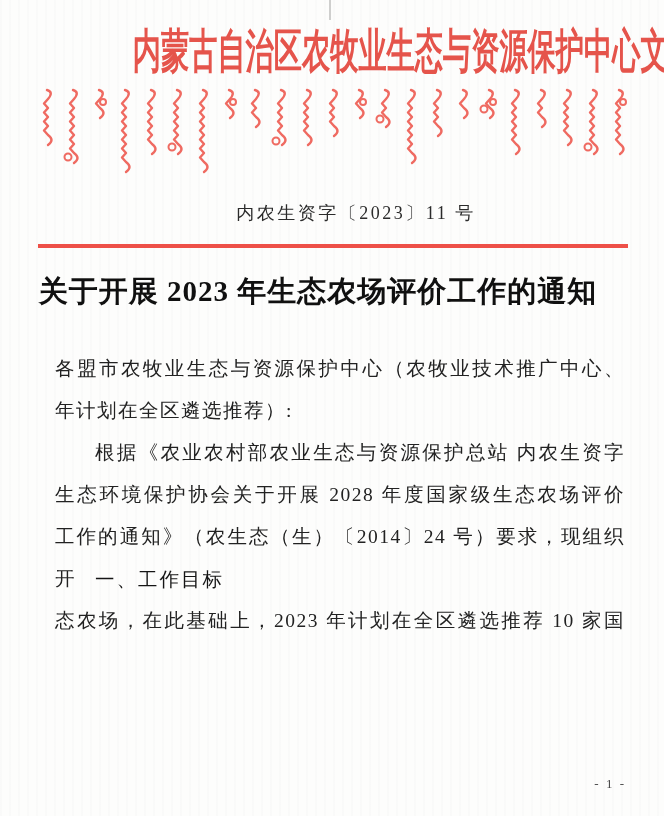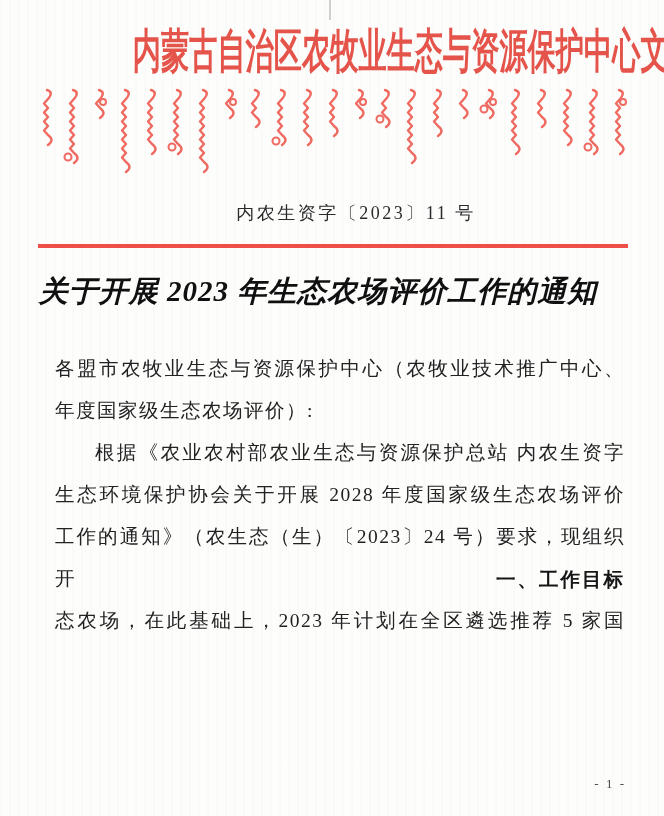--- a/index.html
+++ b/index.html
@@ -58,7 +58,6 @@
     letter-spacing:1px;
     color:#101010;
     white-space:nowrap;
-    font-style:italic;
   }
   
   .body-block{

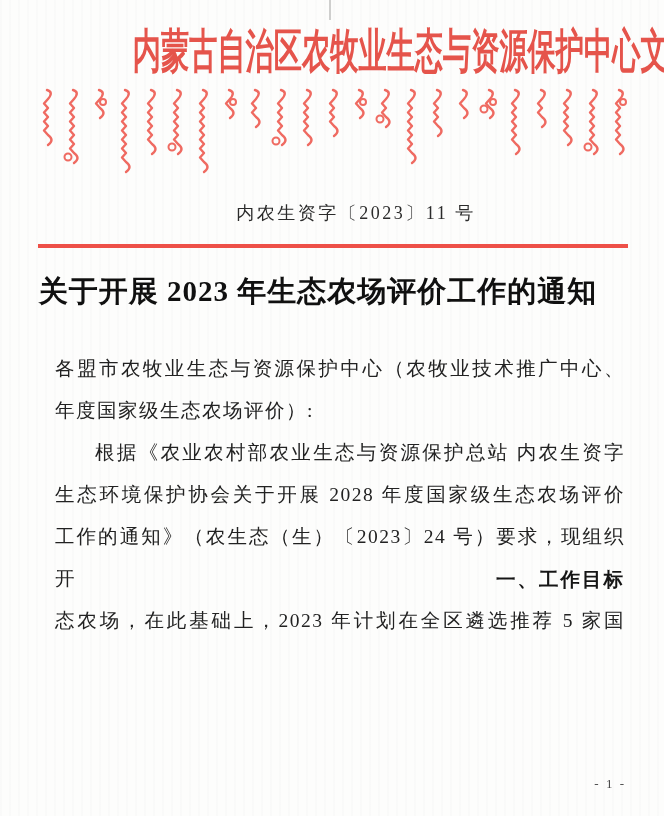--- a/index.html
+++ b/index.html
@@ -190,7 +190,7 @@
 
   <div class="body-block" style="color: rgb(34, 34, 34);">
     <div class="line just">各盟市农牧业生态与资源保护中心（农牧业技术推广中心、</div>
-    <div class="line">年度国家级生态农场评价）:</div>
+    <div class="line">年计划在全区遴选推荐）:</div>
     <div class="line indent just">根据《农业农村部农业生态与资源保护总站 内农生资字</div>
     <div class="line just">生态环境保护协会关于开展 2028 年度国家级生态农场评价</div>
     <div class="line just">工作的通知》（农生态（生）〔2023〕24 号）要求，现组织开</div>

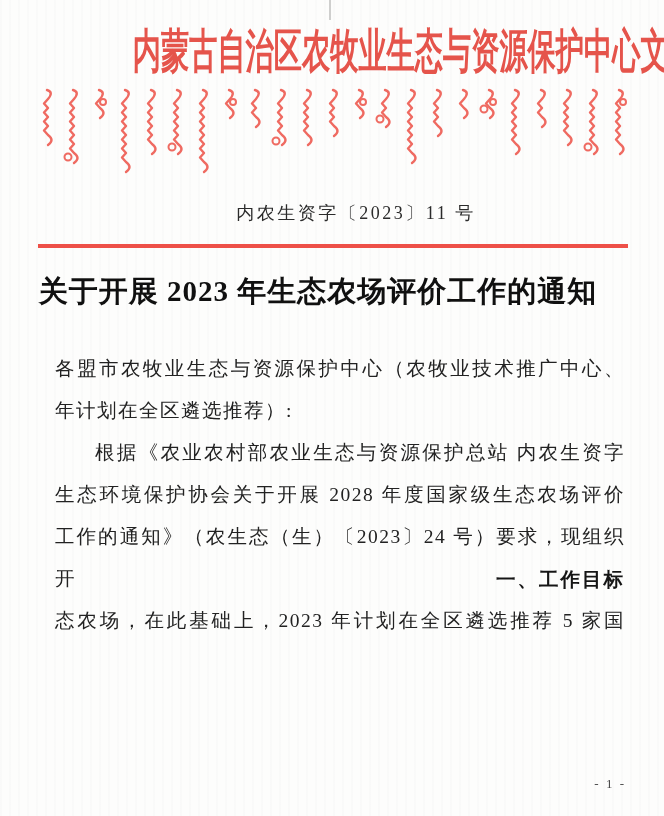--- a/index.html
+++ b/index.html
@@ -193,7 +193,7 @@
     <div class="line">年计划在全区遴选推荐）:</div>
     <div class="line indent just">根据《农业农村部农业生态与资源保护总站 内农生资字</div>
     <div class="line just">生态环境保护协会关于开展 2028 年度国家级生态农场评价</div>
-    <div class="line just">工作的通知》（农生态（生）〔2023〕24 号）要求，现组织开</div>
+    <div class="line just">工作的通知》（农生态（生）〔2014〕24 号）要求，现组织开</div>
     <div class="line indent heading">一、工作目标</div>
     <div class="line just">态农场，在此基础上，2023 年计划在全区遴选推荐 5 家国</div>
   </div>

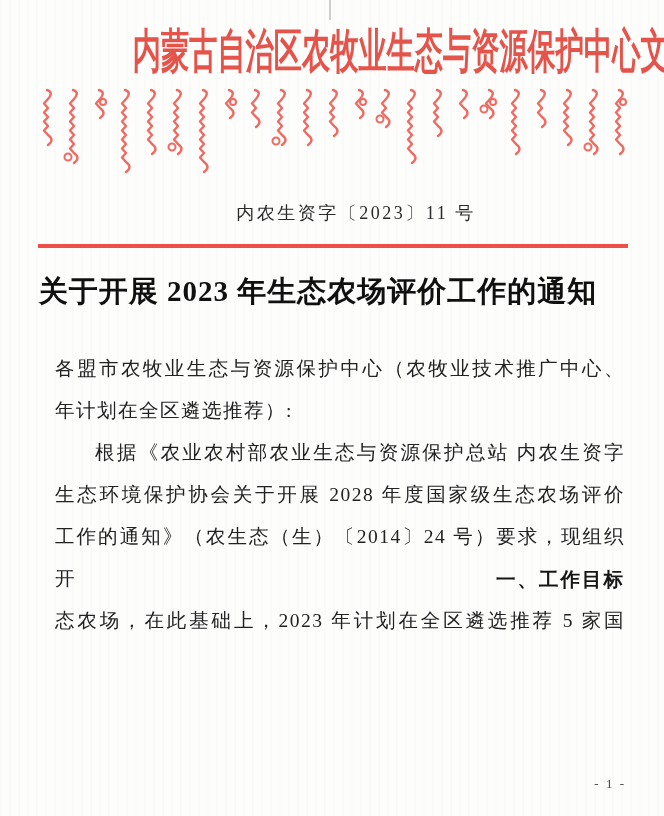--- a/index.html
+++ b/index.html
@@ -78,10 +78,9 @@
   .line.indent.just{padding-left:0;text-indent:40px;}
   .heading{
     font-family:"Liberation Sans","DejaVu Sans",sans-serif;
-    font-weight:700;
+    font-weight:400;
     color:#151515;
     letter-spacing:2px;
-    text-align:right;
   }
   
   .page-number{

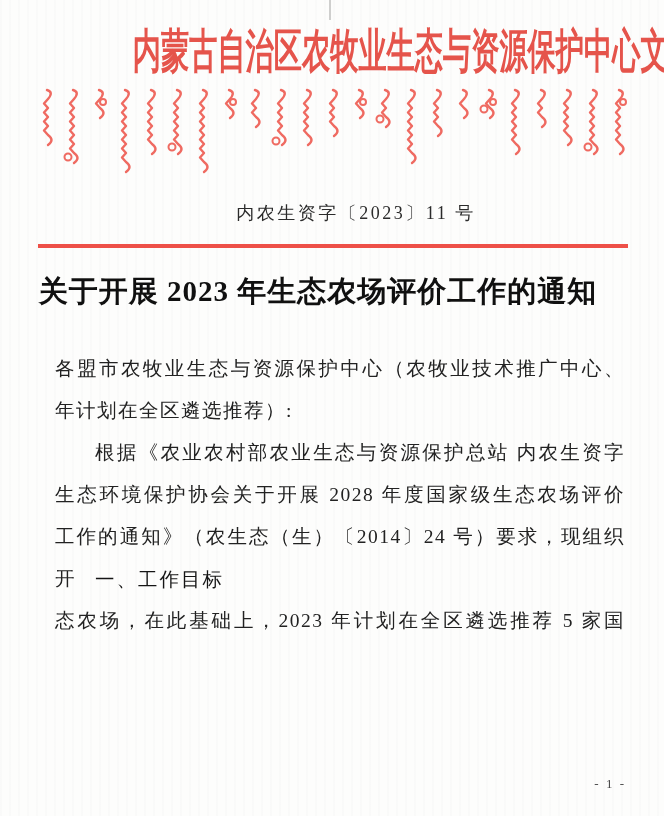--- a/index.html
+++ b/index.html
@@ -194,7 +194,7 @@
     <div class="line just">生态环境保护协会关于开展 2028 年度国家级生态农场评价</div>
     <div class="line just">工作的通知》（农生态（生）〔2014〕24 号）要求，现组织开</div>
     <div class="line indent heading">一、工作目标</div>
-    <div class="line just">态农场，在此基础上，2023 年计划在全区遴选推荐 5 家国</div>
+    <div class="line just">态农场，在此基础上，2023 年计划在全区遴选推荐 10 家国</div>
   </div>
 
   <div class="page-number">- 1 -</div>

